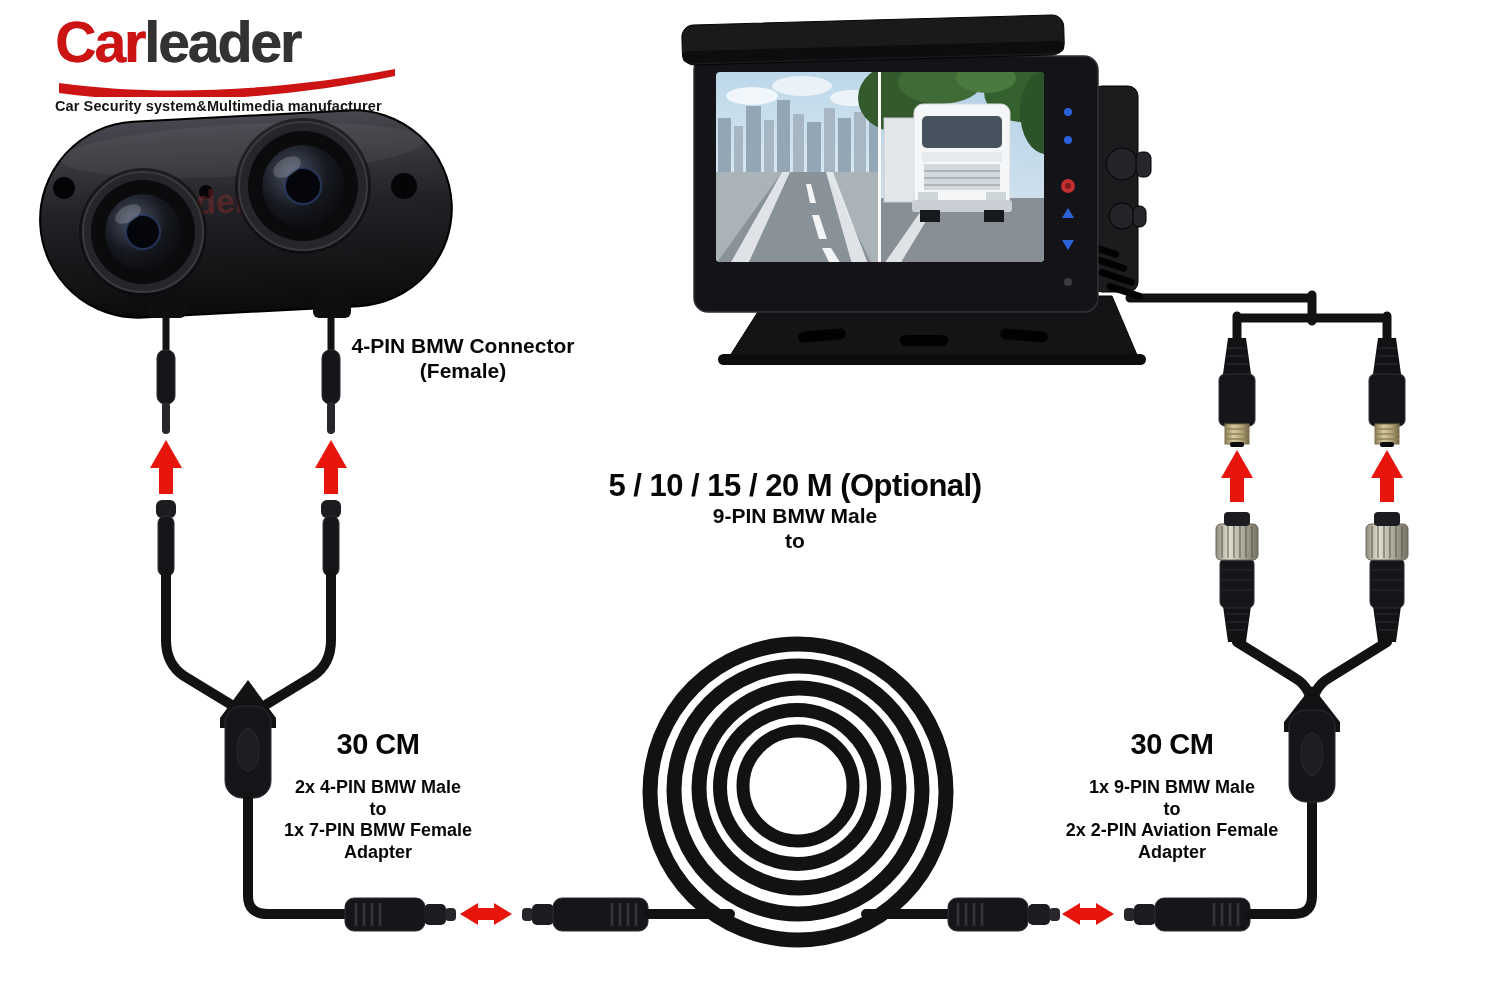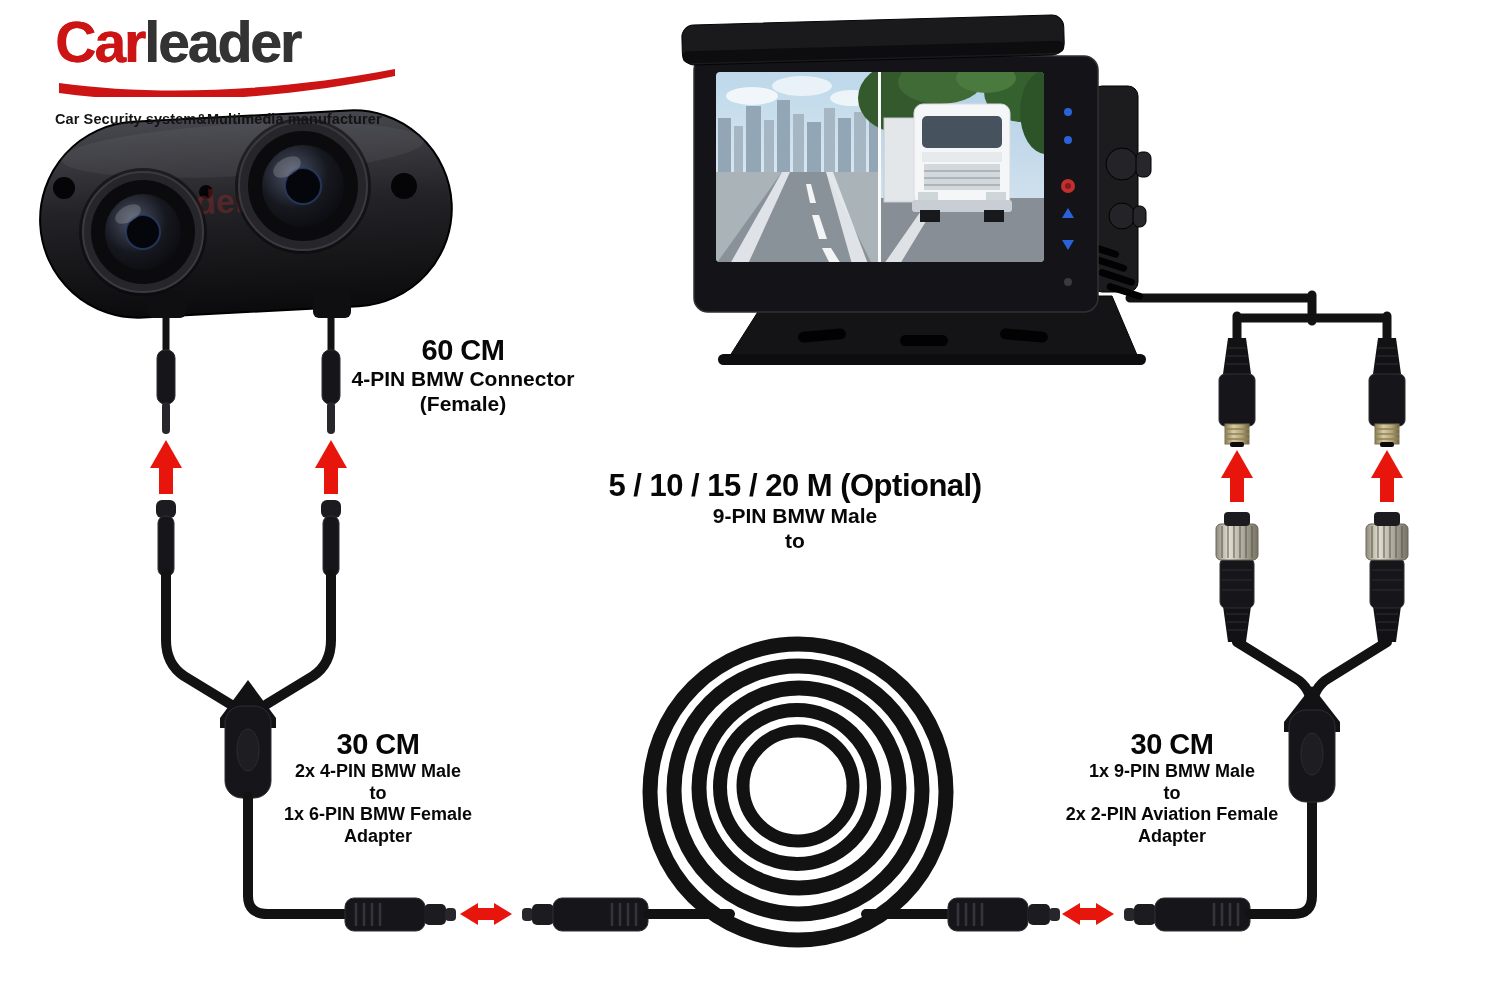--- a/index.html
+++ b/index.html
@@ -31,7 +31,7 @@
   .logo-leader{ color:var(--logo-dark); text-shadow:0.6px 0 currentColor; }
   .logo-swoosh{ display:block; margin-top:-4px; }
   .tagline{
-    margin-top:14px; font-size:14.5px; font-weight:bold; color:#141414;
+    margin-top:1px; font-size:14.5px; font-weight:bold; color:#141414;
     letter-spacing:0.1px; white-space:nowrap;
   }
 

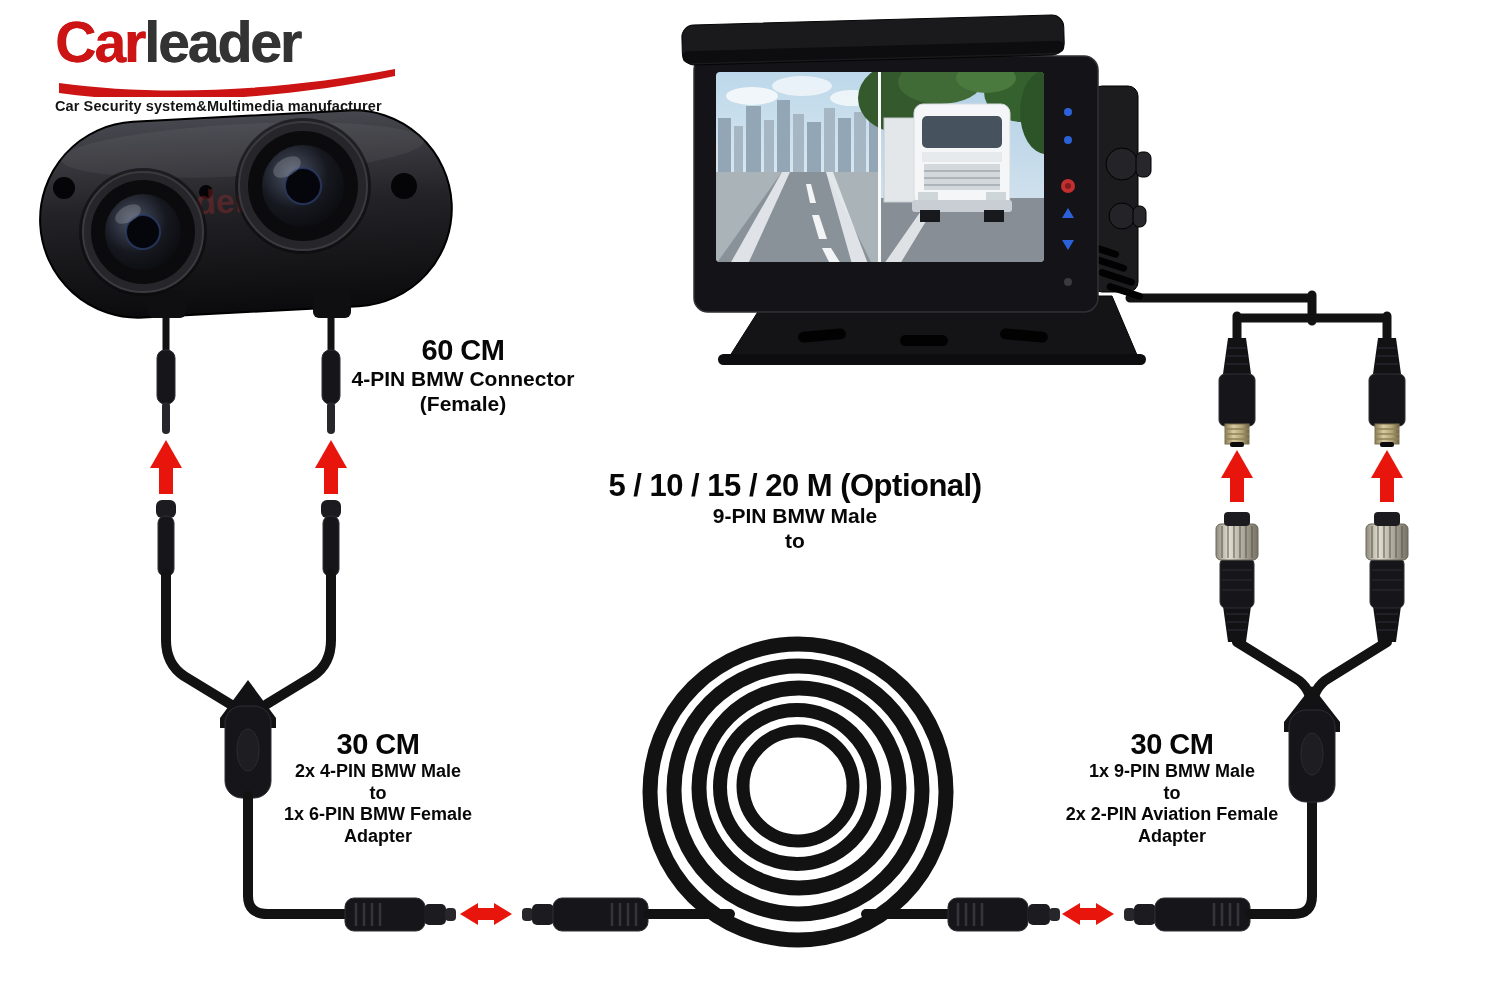--- a/index.html
+++ b/index.html
@@ -380,7 +380,6 @@
   </svg>
 
   <div class="label-block" style="left:330px; top:334px; width:266px;">
-    <div class="len-big">60 CM</div>
     <div class="len-sub">4-PIN BMW Connector</div>
     <div class="len-sub">(Female)</div>
   </div>

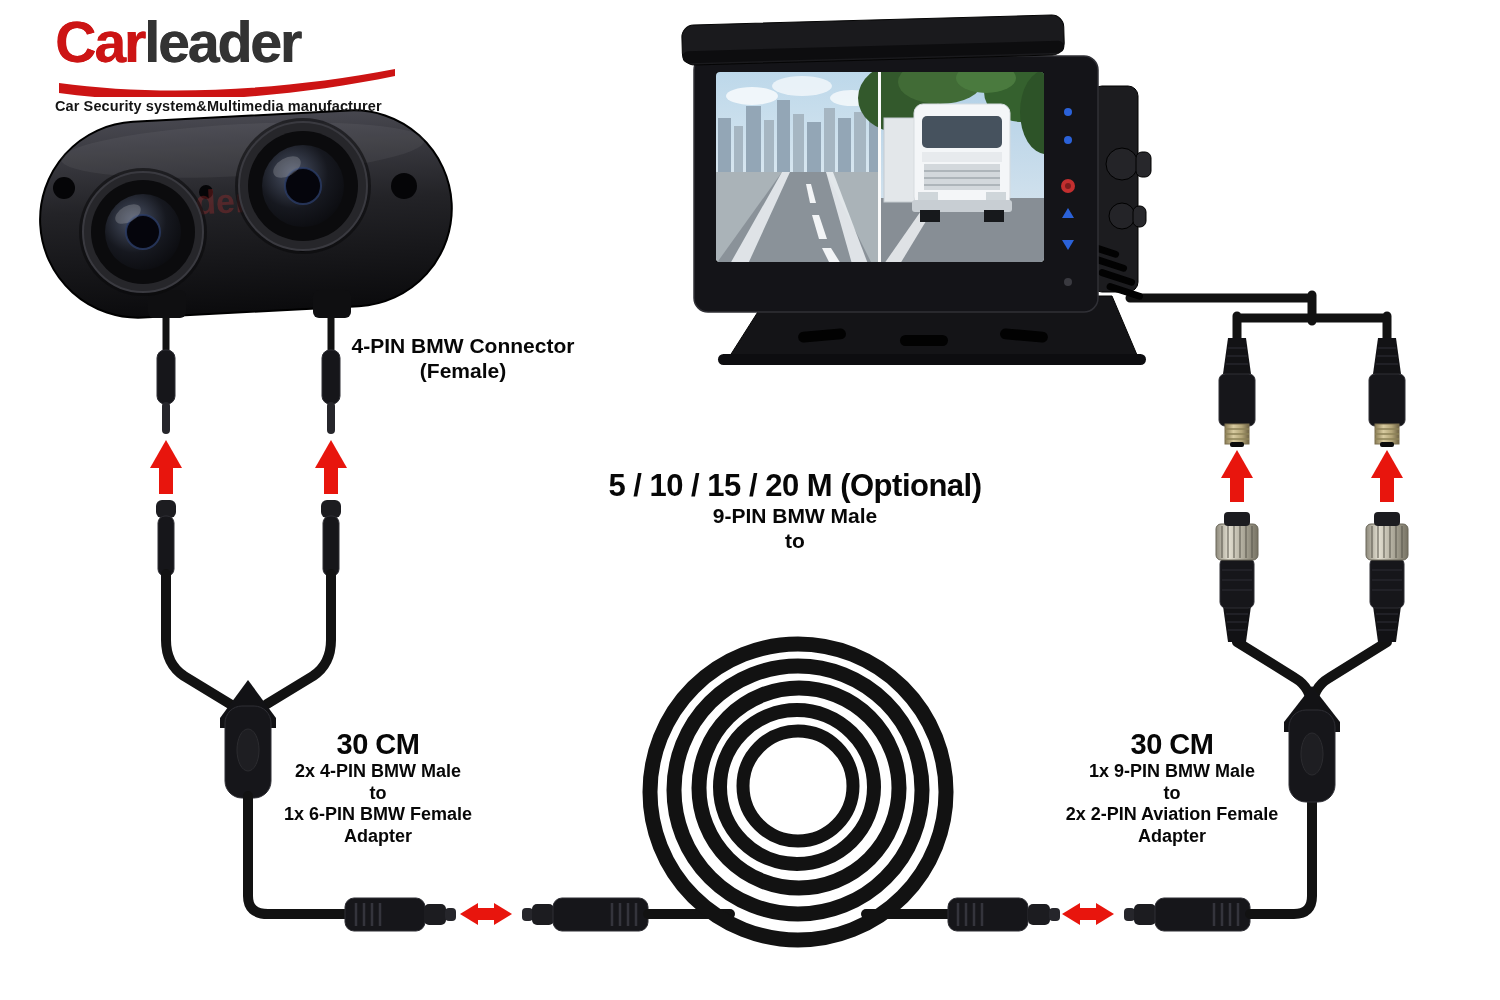--- a/index.html
+++ b/index.html
@@ -46,7 +46,7 @@
   .len-sub{ font-size:21px; font-weight:bold; line-height:1.18; }
   .len-sub-sm{ font-size:18px; font-weight:bold; line-height:1.2; }
   .sub-gap{ margin-top:0; }
-  .sub-gap-lg{ }
+  .sub-gap-lg{ margin-top:16px; }
 
   
   .cable{ fill:none; stroke:var(--cable-black); stroke-width:10; stroke-linecap:round; stroke-linejoin:round; }

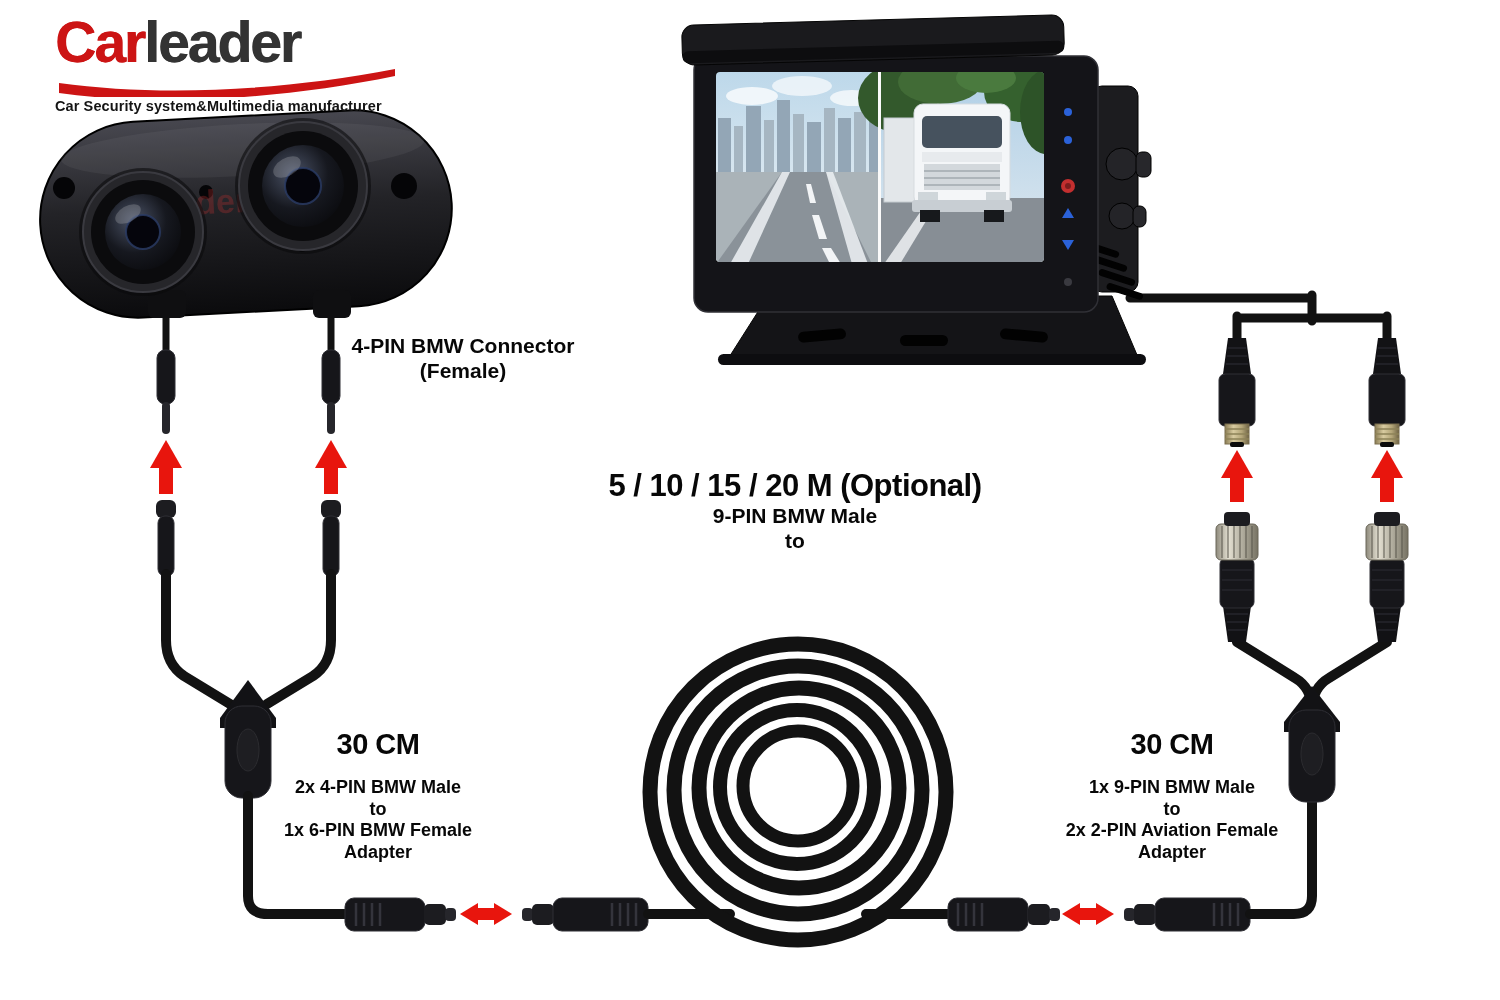--- a/index.html
+++ b/index.html
@@ -394,7 +394,7 @@
     <div class="len-big">30 CM</div>
     <div class="len-sub-sm sub-gap-lg">2x 4-PIN BMW Male</div>
     <div class="len-sub-sm">to</div>
-    <div class="len-sub-sm">1x 6-PIN BMW Female</div>
+    <div class="len-sub-sm">1x 7-PIN BMW Female</div>
     <div class="len-sub-sm">Adapter</div>
   </div>
 

